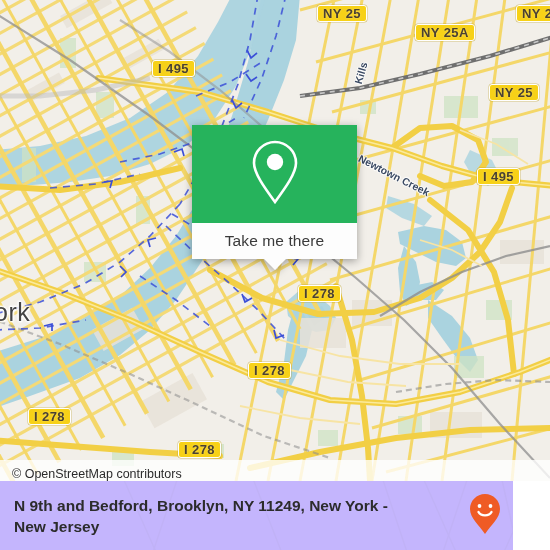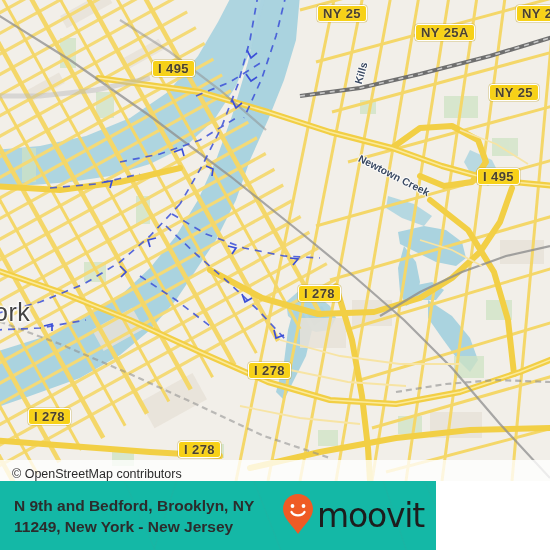--- a/index.html
+++ b/index.html
@@ -346,6 +346,19 @@
     <div class="shield" style="left:28px; top:408px;">I 278</div>
     <div class="shield" style="left:178px; top:441px;">I 278</div>
 
+    <div id="popup">
+      <div id="popup-image">
+        <span>
+          <svg width="50" height="66" viewBox="0 0 50 66" fill="none" xmlns="http://www.w3.org/2000/svg">
+            <path d="M25 3 C13.4 3 4 12.4 4 24 C4 34 14 48 25 63
+                     C36 48 46 34 46 24 C46 12.4 36.6 3 25 3 Z" stroke="#ffffff" stroke-width="2.6" fill="none"></path>
+            <circle cx="25" cy="23" r="8.2" fill="#ffffff"></circle>
+          </svg>
+        </span>
+      </div>
+      <div id="popup-button">Take me there</div>
+      <div id="popup-tail"></div>
+    </div>
 
     <div id="attribution">
       <span>© OpenStreetMap contributors</span>

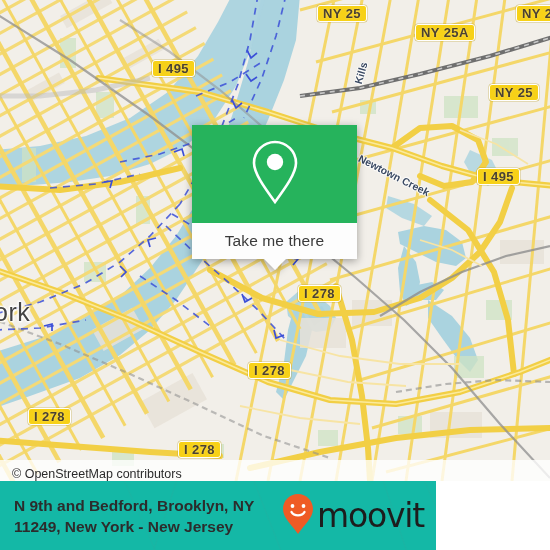--- a/index.html
+++ b/index.html
@@ -89,8 +89,8 @@
 
   
   #footer {
-    position:absolute; left:0; top:481px; width:436px; height:69px;
-    background:#14b8a6; overflow:hidden;
+    position:absolute; left:0; top:481px; width:513px; height:69px;
+    background:#c4b5fd; overflow:hidden;
   }
   #footer-watermark { position:absolute; left:0; top:0; opacity:.05; }
   #footer-inner {

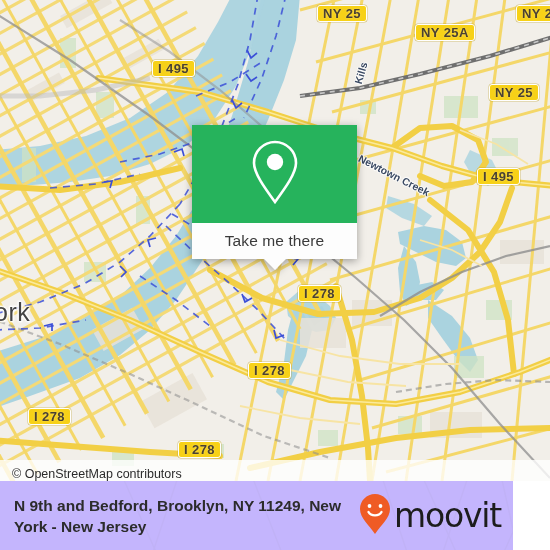--- a/index.html
+++ b/index.html
@@ -393,7 +393,6 @@
             <path d="M9.5 19 C12 23.5 20 23.5 22.5 19" stroke="#ffffff" stroke-width="2.4" fill="none" stroke-linecap="round"></path>
           </svg>
         </span>
-        <span id="brand-text">moovit</span>
       </div>
     </div>
   </div>

